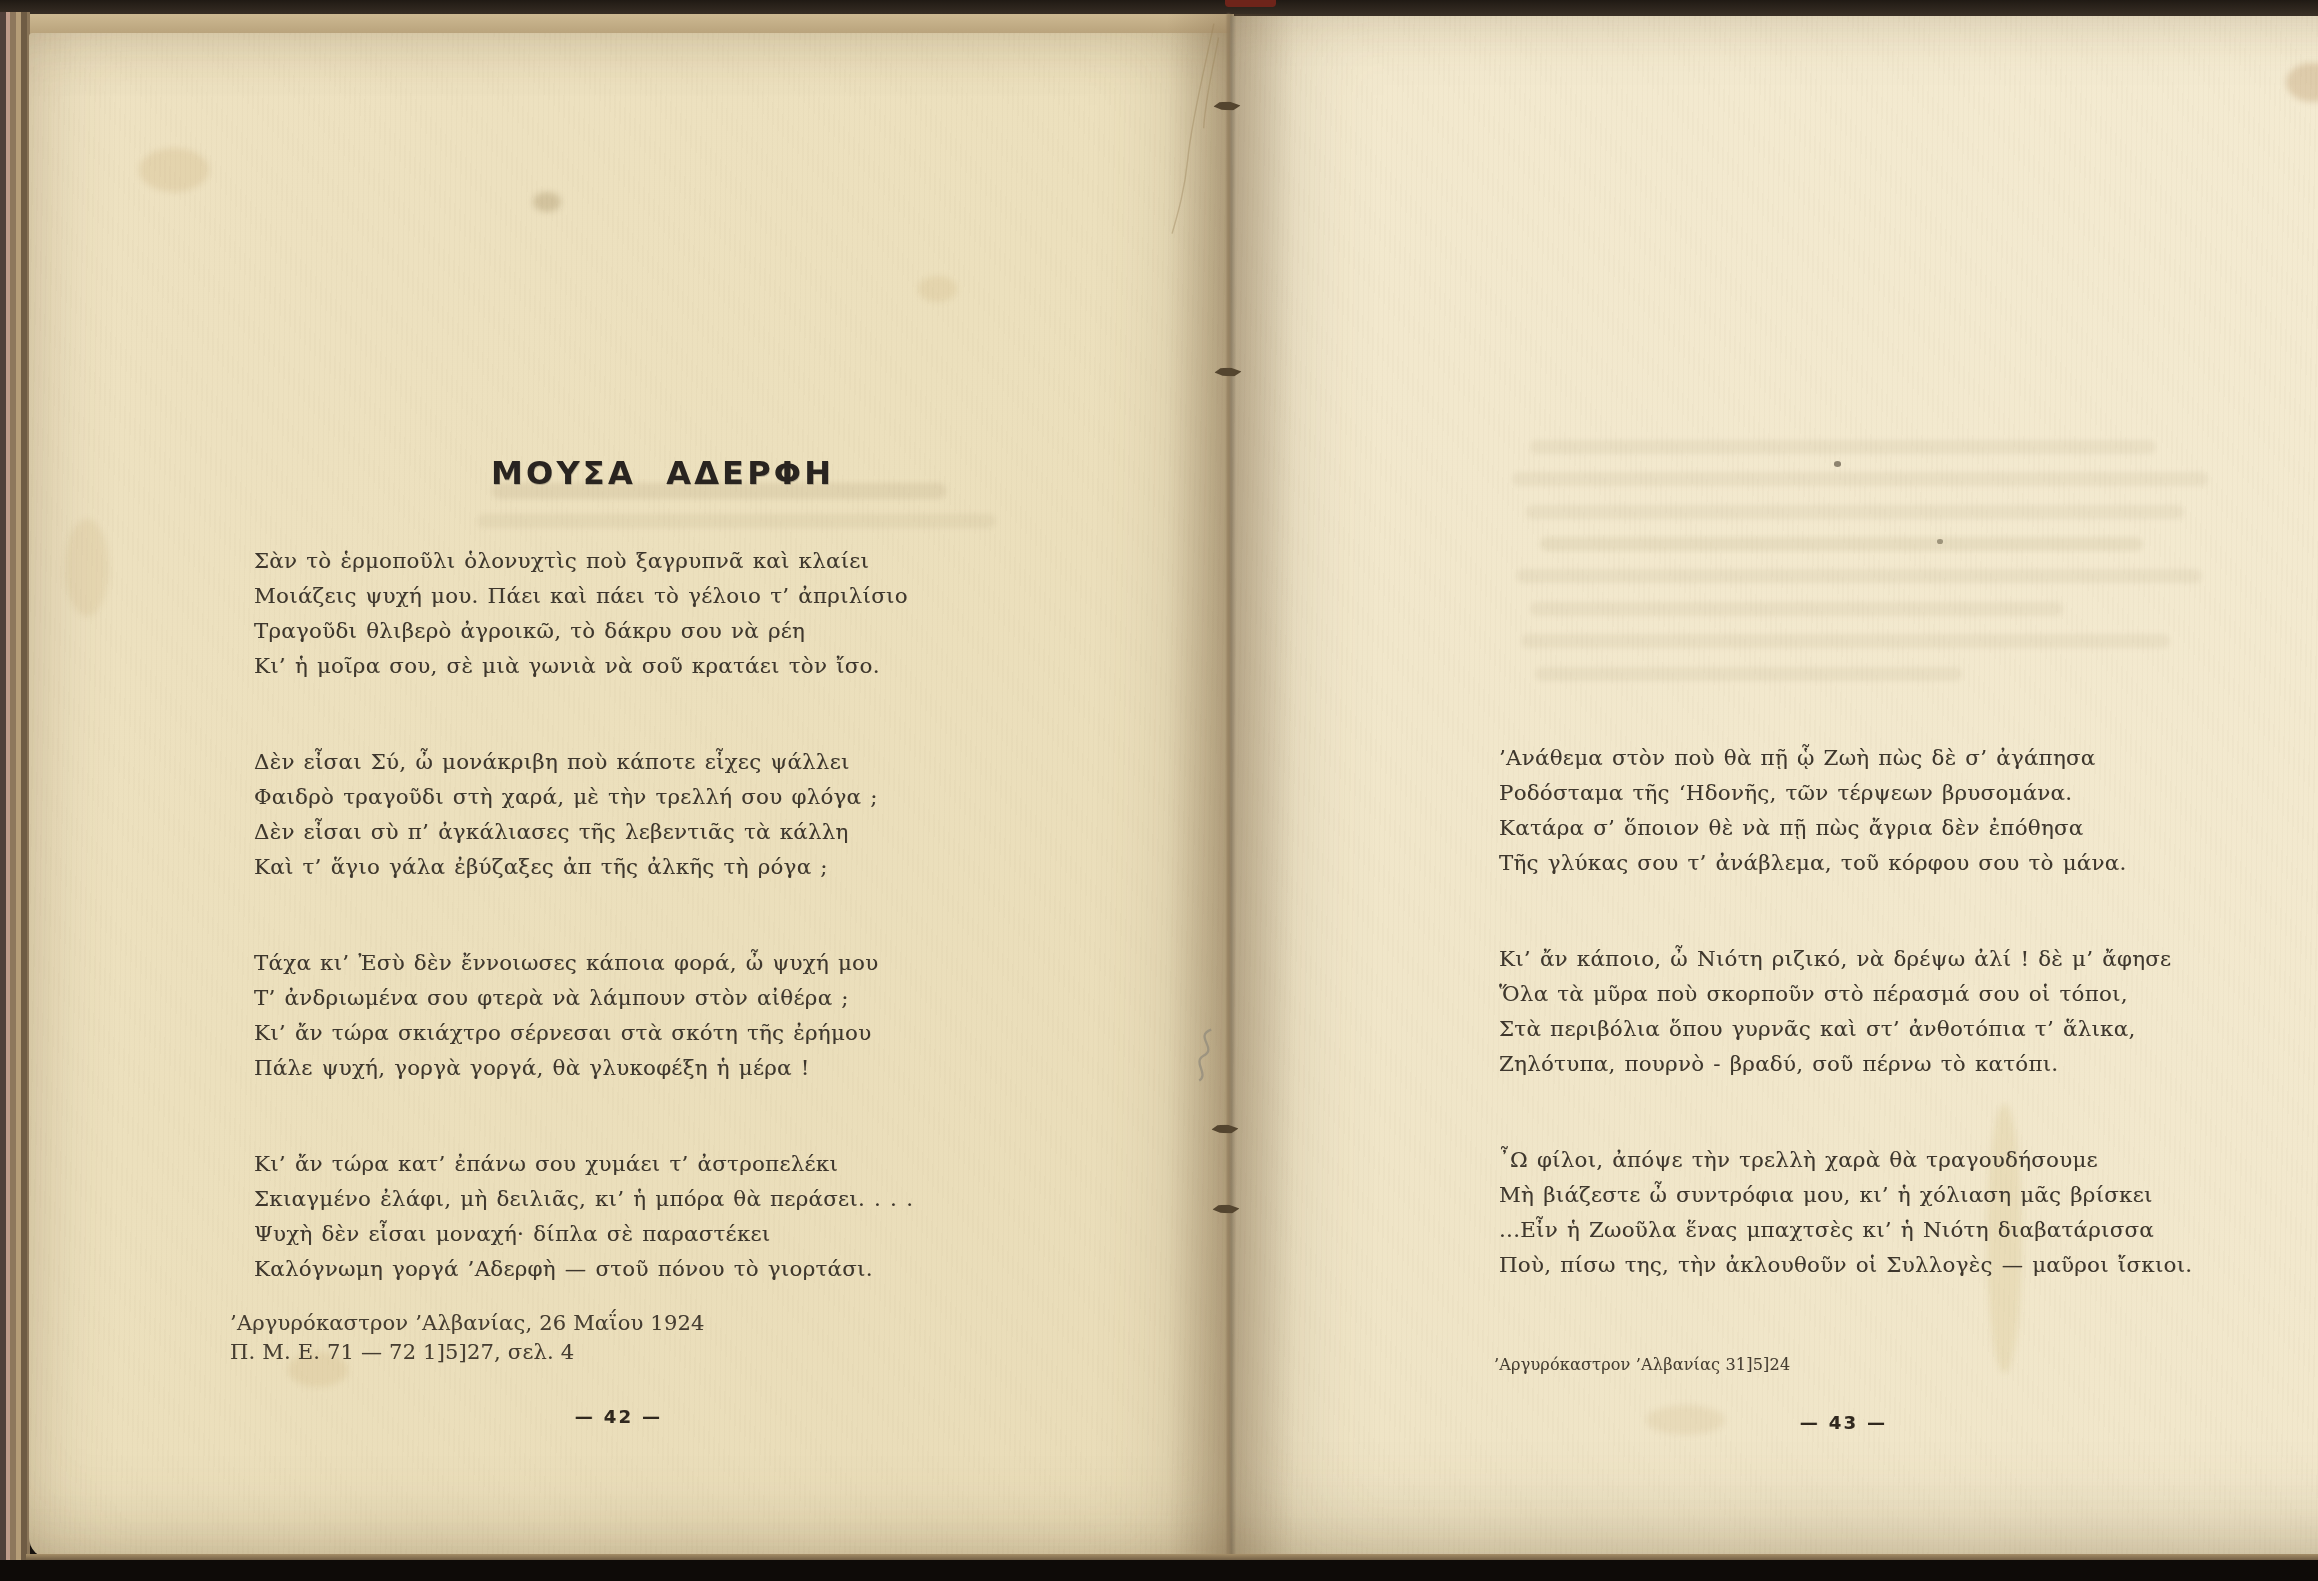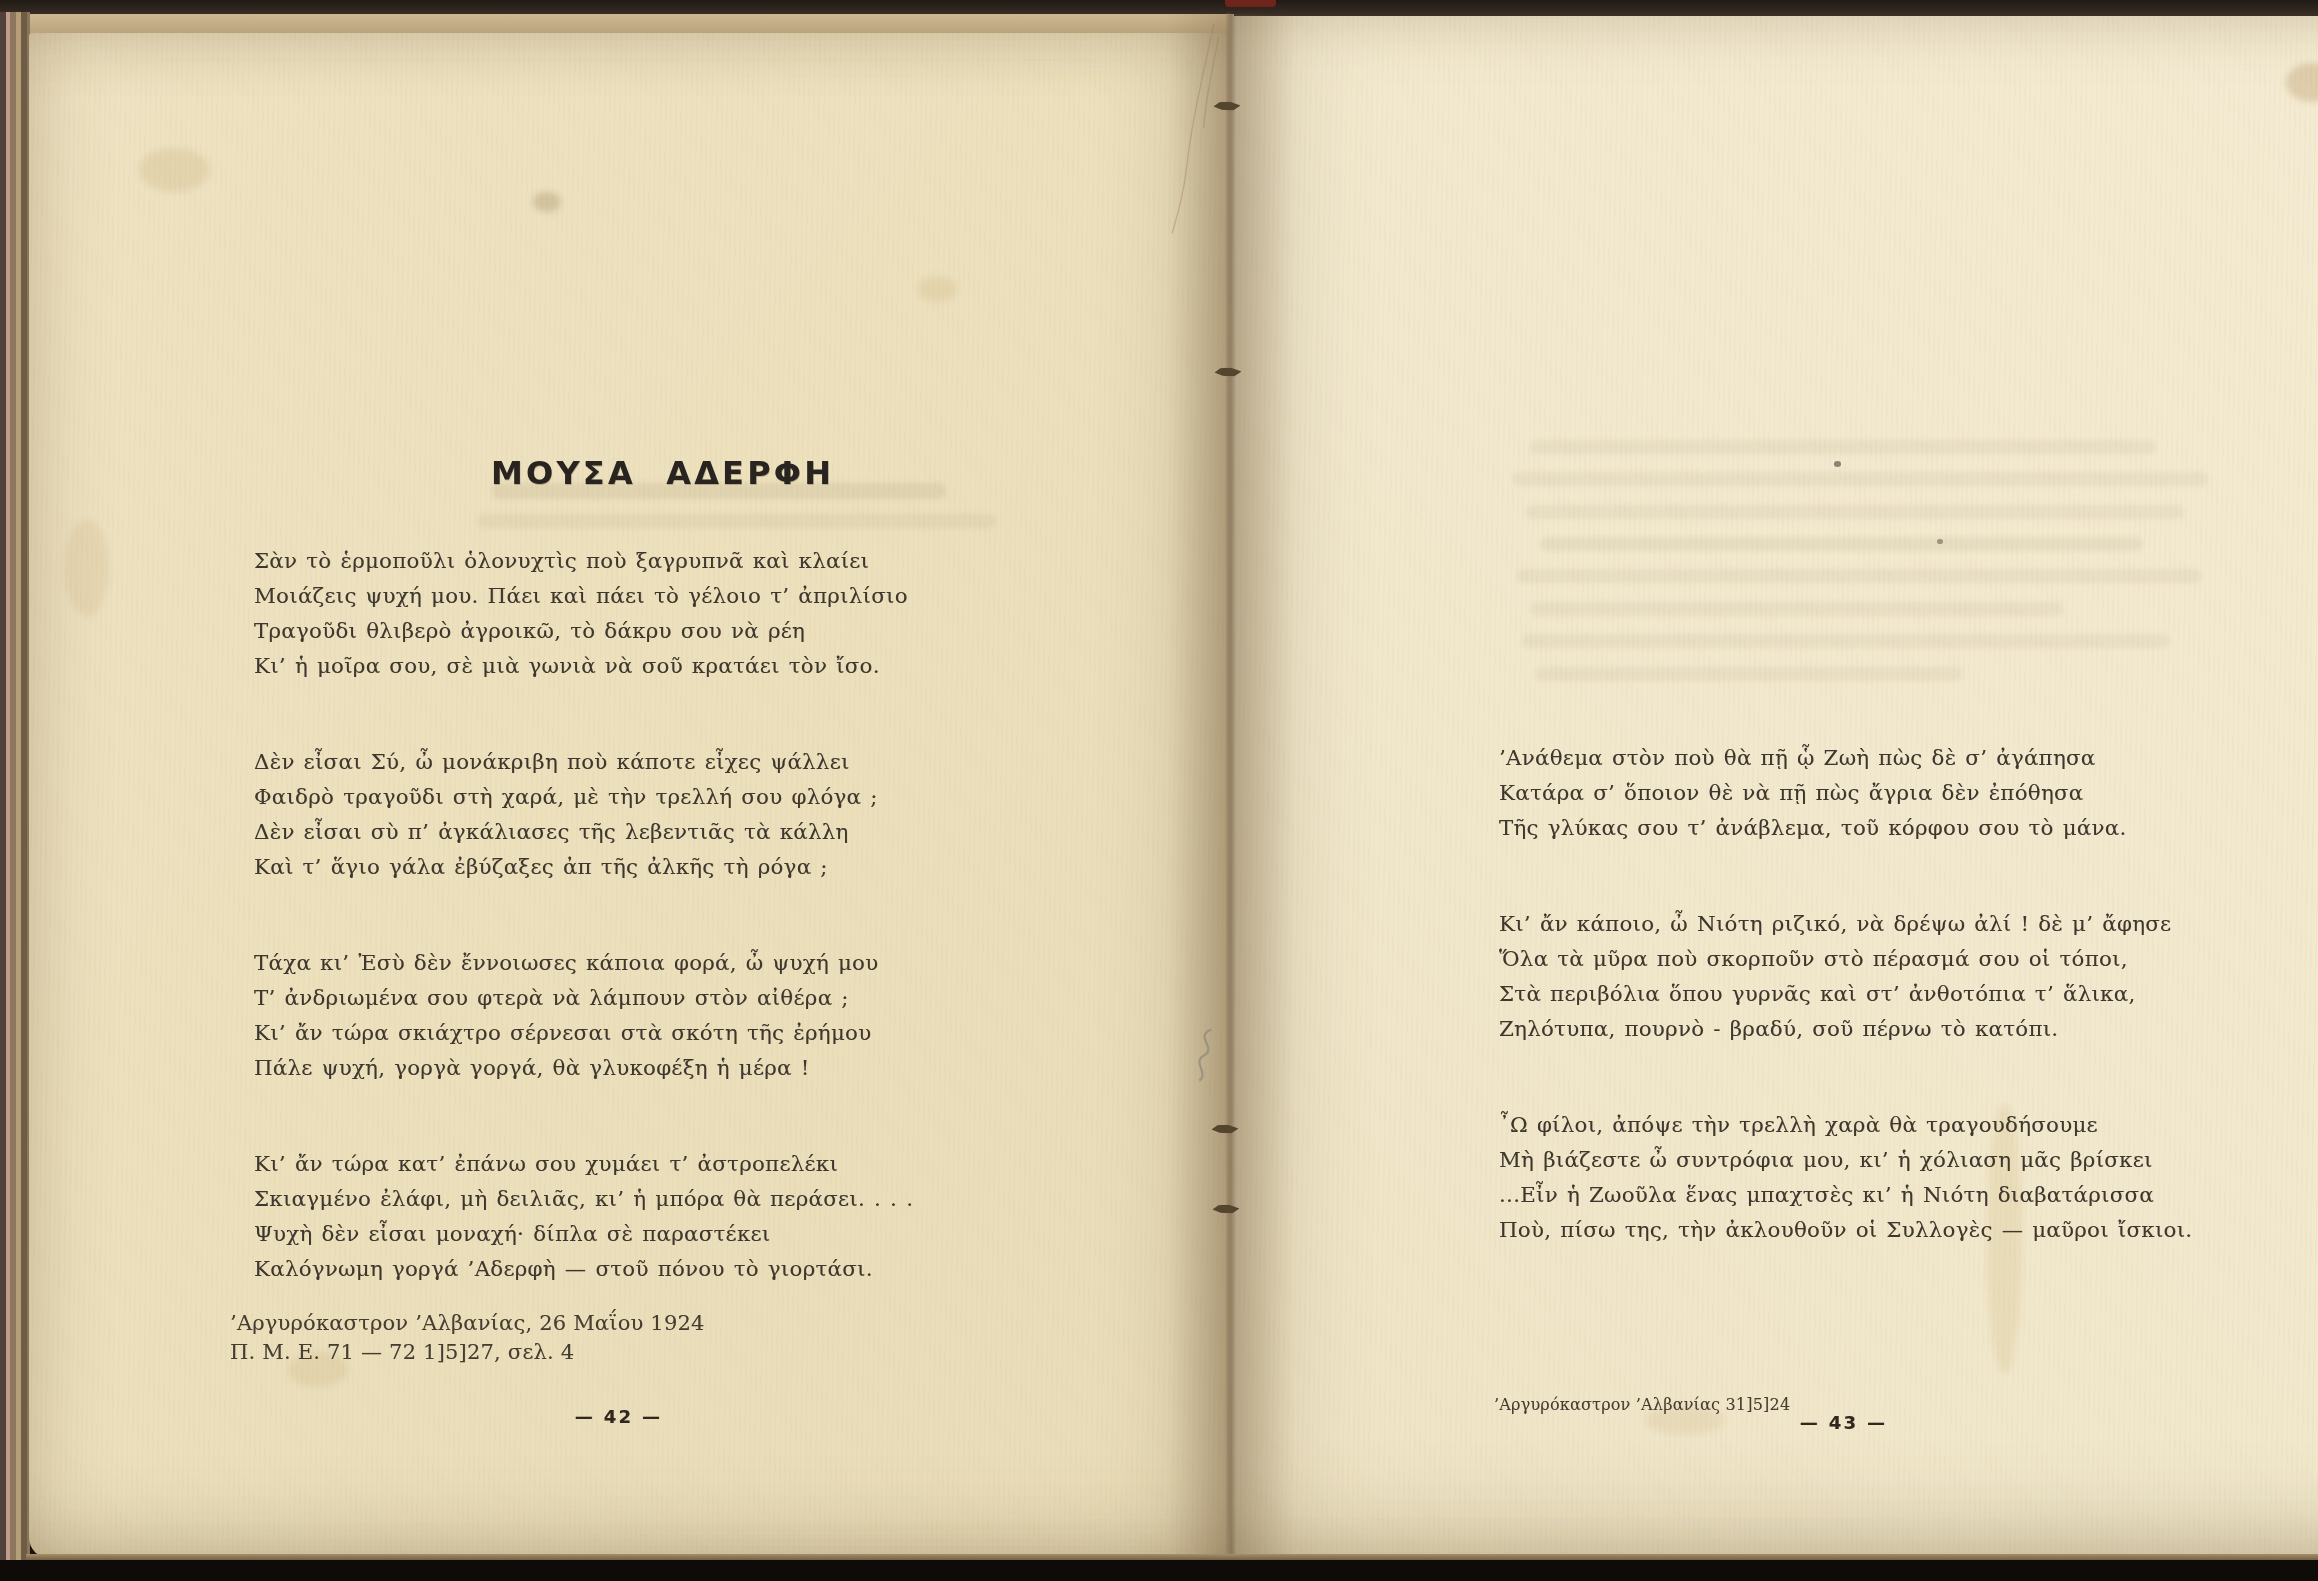--- a/index.html
+++ b/index.html
@@ -180,6 +180,7 @@
   <div class="abs poem" style="left:1494px;top:740px;">
       <div class="stanza">
         <div class="line">’Ανάθεμα στὸν ποὺ θὰ πῇ ᾧ Ζωὴ πὼς δὲ σ’ ἀγάπησα</div>
+        <div class="line">Ροδόσταμα τῆς ‘Ηδονῆς, τῶν τέρψεων βρυσομάνα.</div>
         <div class="line">Κατάρα σ’ ὅποιον θὲ νὰ πῇ πὼς ἄγρια δὲν ἐπόθησα</div>
         <div class="line">Τῆς γλύκας σου τ’ ἀνάβλεμα, τοῦ κόρφου σου τὸ μάνα.</div>
       </div>

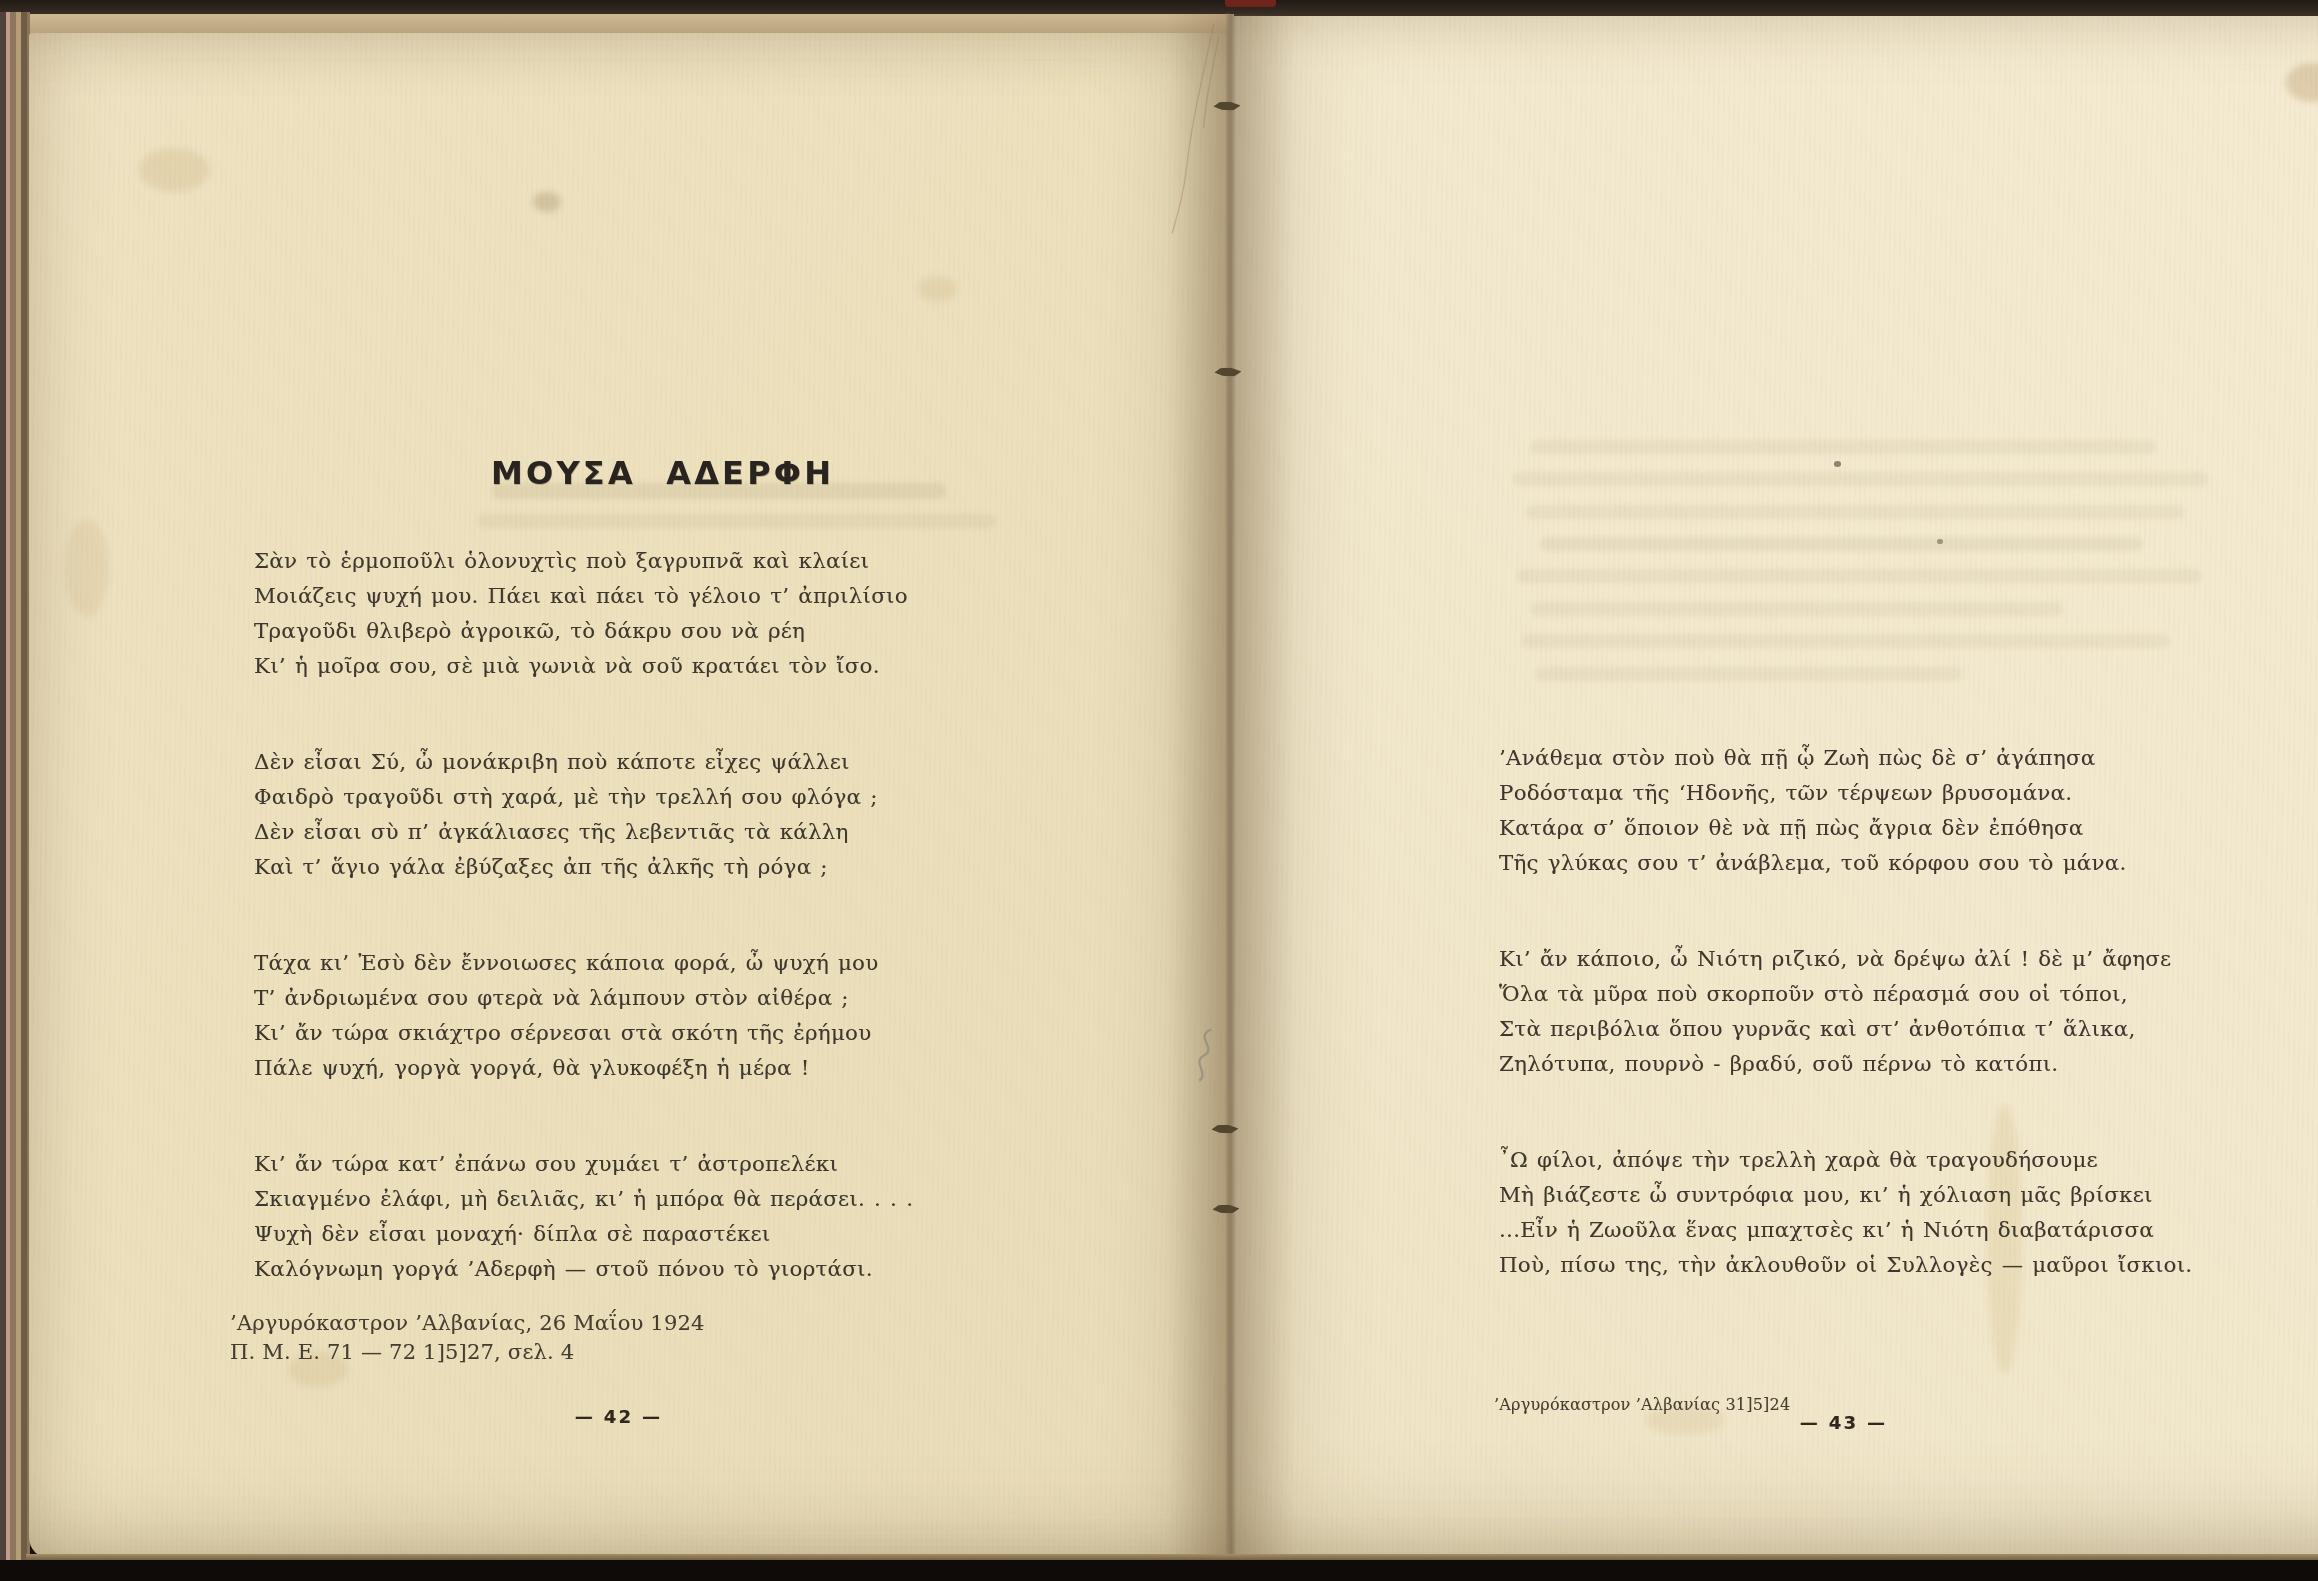--- a/index.html
+++ b/index.html
@@ -199,7 +199,7 @@
     </div>
 
   <div class="abs footnote" style="left:1494px;top:1350px;">
-    <div class="line" style="font-size:16px;margin-top:40px;">’Αργυρόκαστρον ’Αλβανίας 31]5]24</div>
+    <div class="line" style="font-size:16px;">’Αργυρόκαστρον ’Αλβανίας 31]5]24</div>
   </div>
 
   <div class="abs page-number" style="left:1751px;top:1404px;margin-top:8px;">— 43 —</div>

